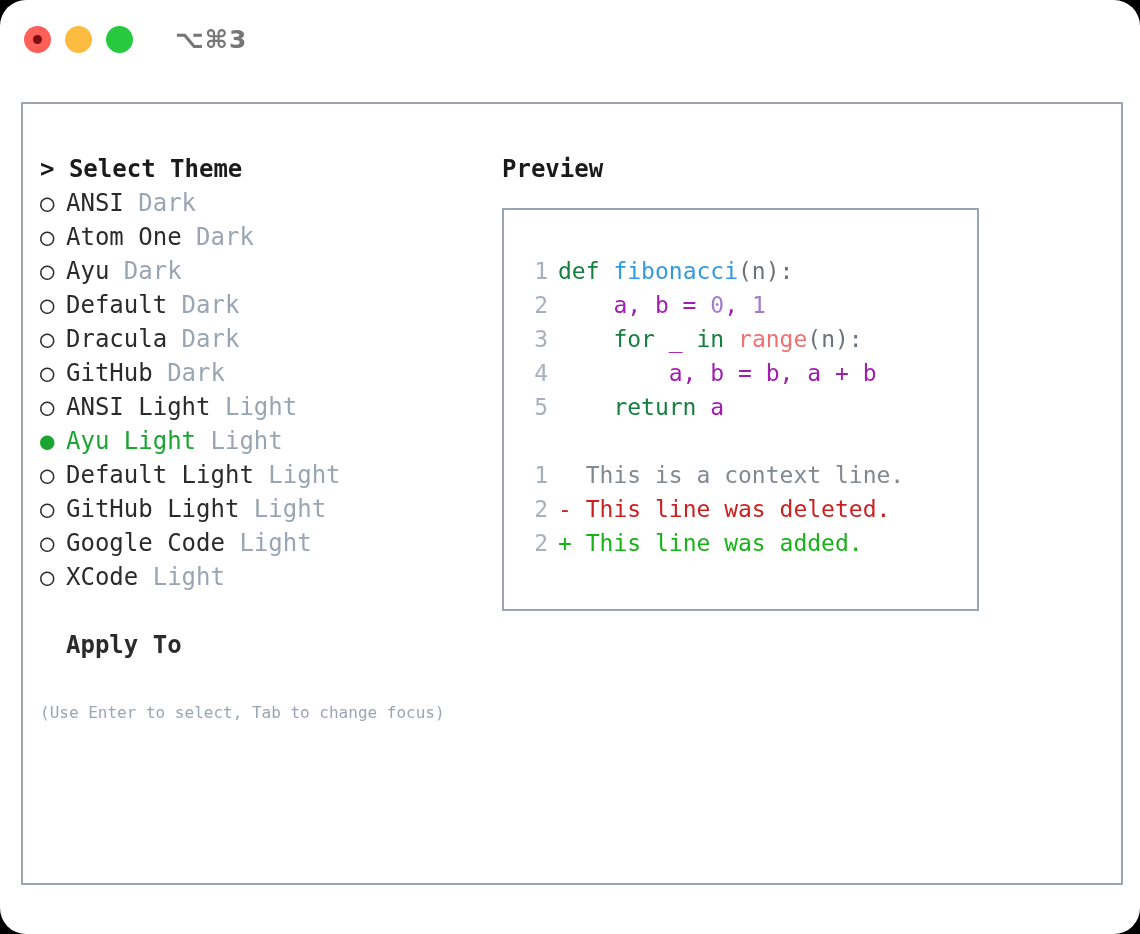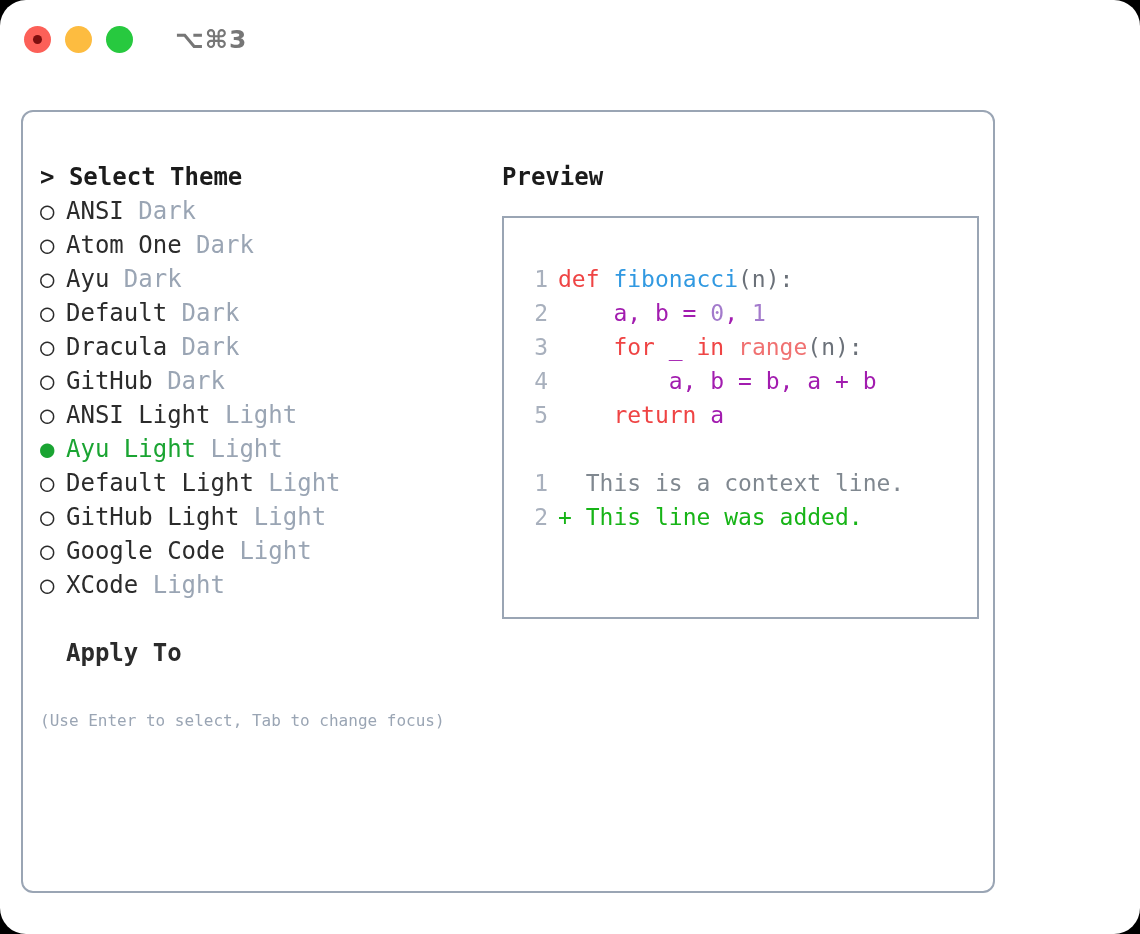--- a/index.html
+++ b/index.html
@@ -67,11 +67,11 @@
   .panel {
     position: absolute;
     left: 21px;
-    top: 110px;
-    width: 974px;
+    top: 102px;
+    width: 1102px;
     height: 783px;
     border: 2px solid #9aa5b4;
-    border-radius: 12px;
+    border-radius: 1px;
     box-sizing: border-box;
     background: #ffffff;
   }

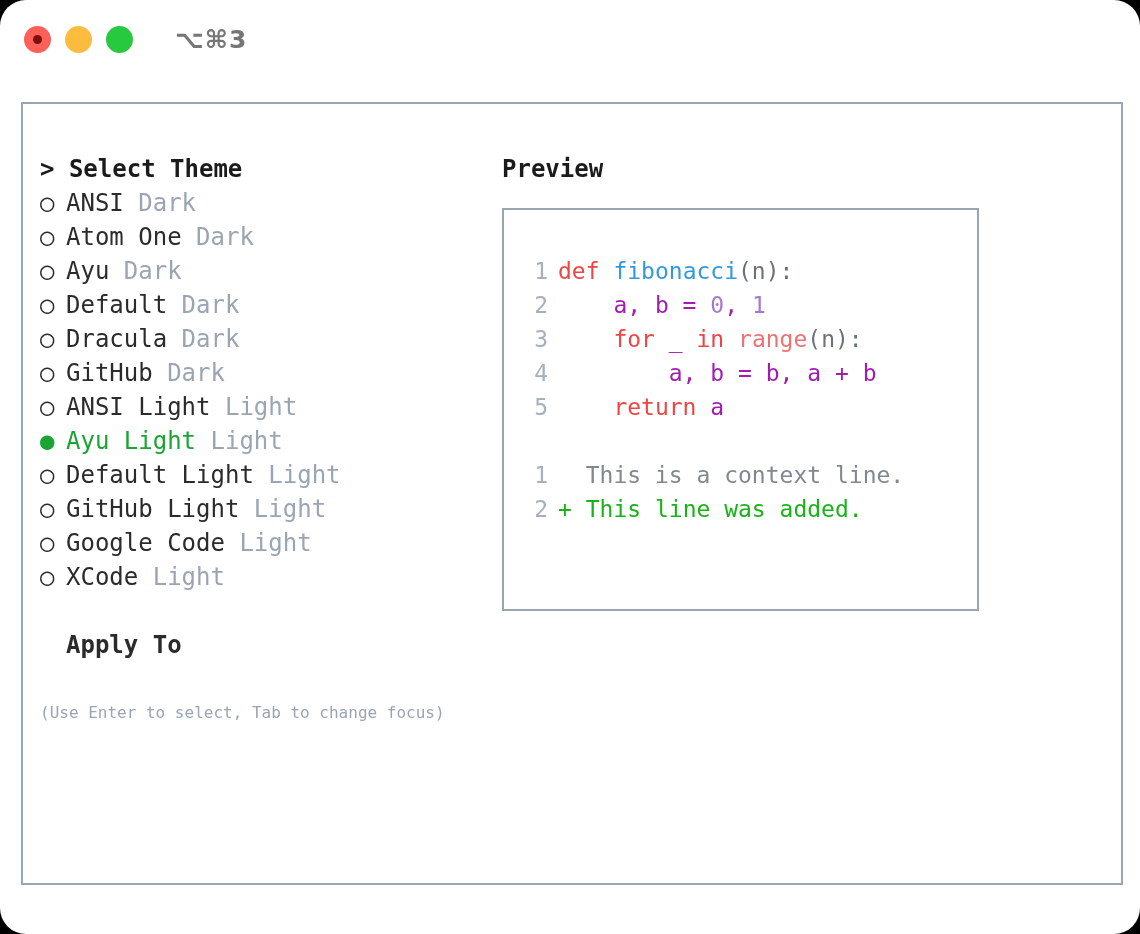--- a/index.html
+++ b/index.html
@@ -161,7 +161,7 @@
     text-align: right;
     margin-right: 10px;
   }
-  .tok-kw     { color: #ef4444; }
+  .tok-kw     { color: #15803d; }
   .tok-fn     { color: #3199e1; }
   .tok-punct  { color: #6b7179; }
   .tok-num    { color: #a37acc; }

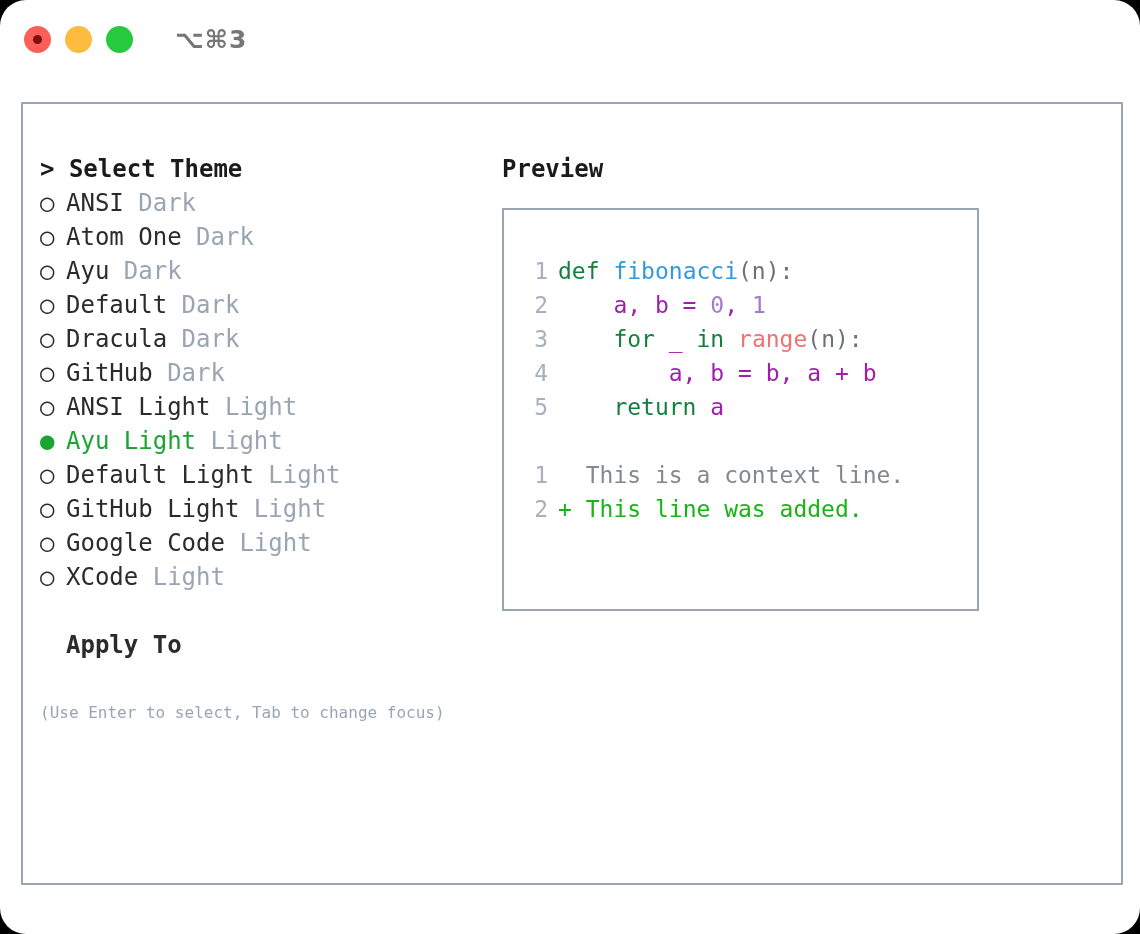--- a/index.html
+++ b/index.html
@@ -231,6 +231,7 @@
         <div class="code-gap"></div>
         <div id="diff-sample">
             <div class="code-line mono"><span class="ln">1</span><span class="diff-ctx">  </span><span class="diff-ctx">This is a context line.</span></div>
+            <div class="code-line mono"><span class="ln">2</span><span class="diff-del">- </span><span class="diff-del">This line was deleted.</span></div>
             <div class="code-line mono"><span class="ln">2</span><span class="diff-add">+ </span><span class="diff-add">This line was added.</span></div>
           </div>
       </div>

